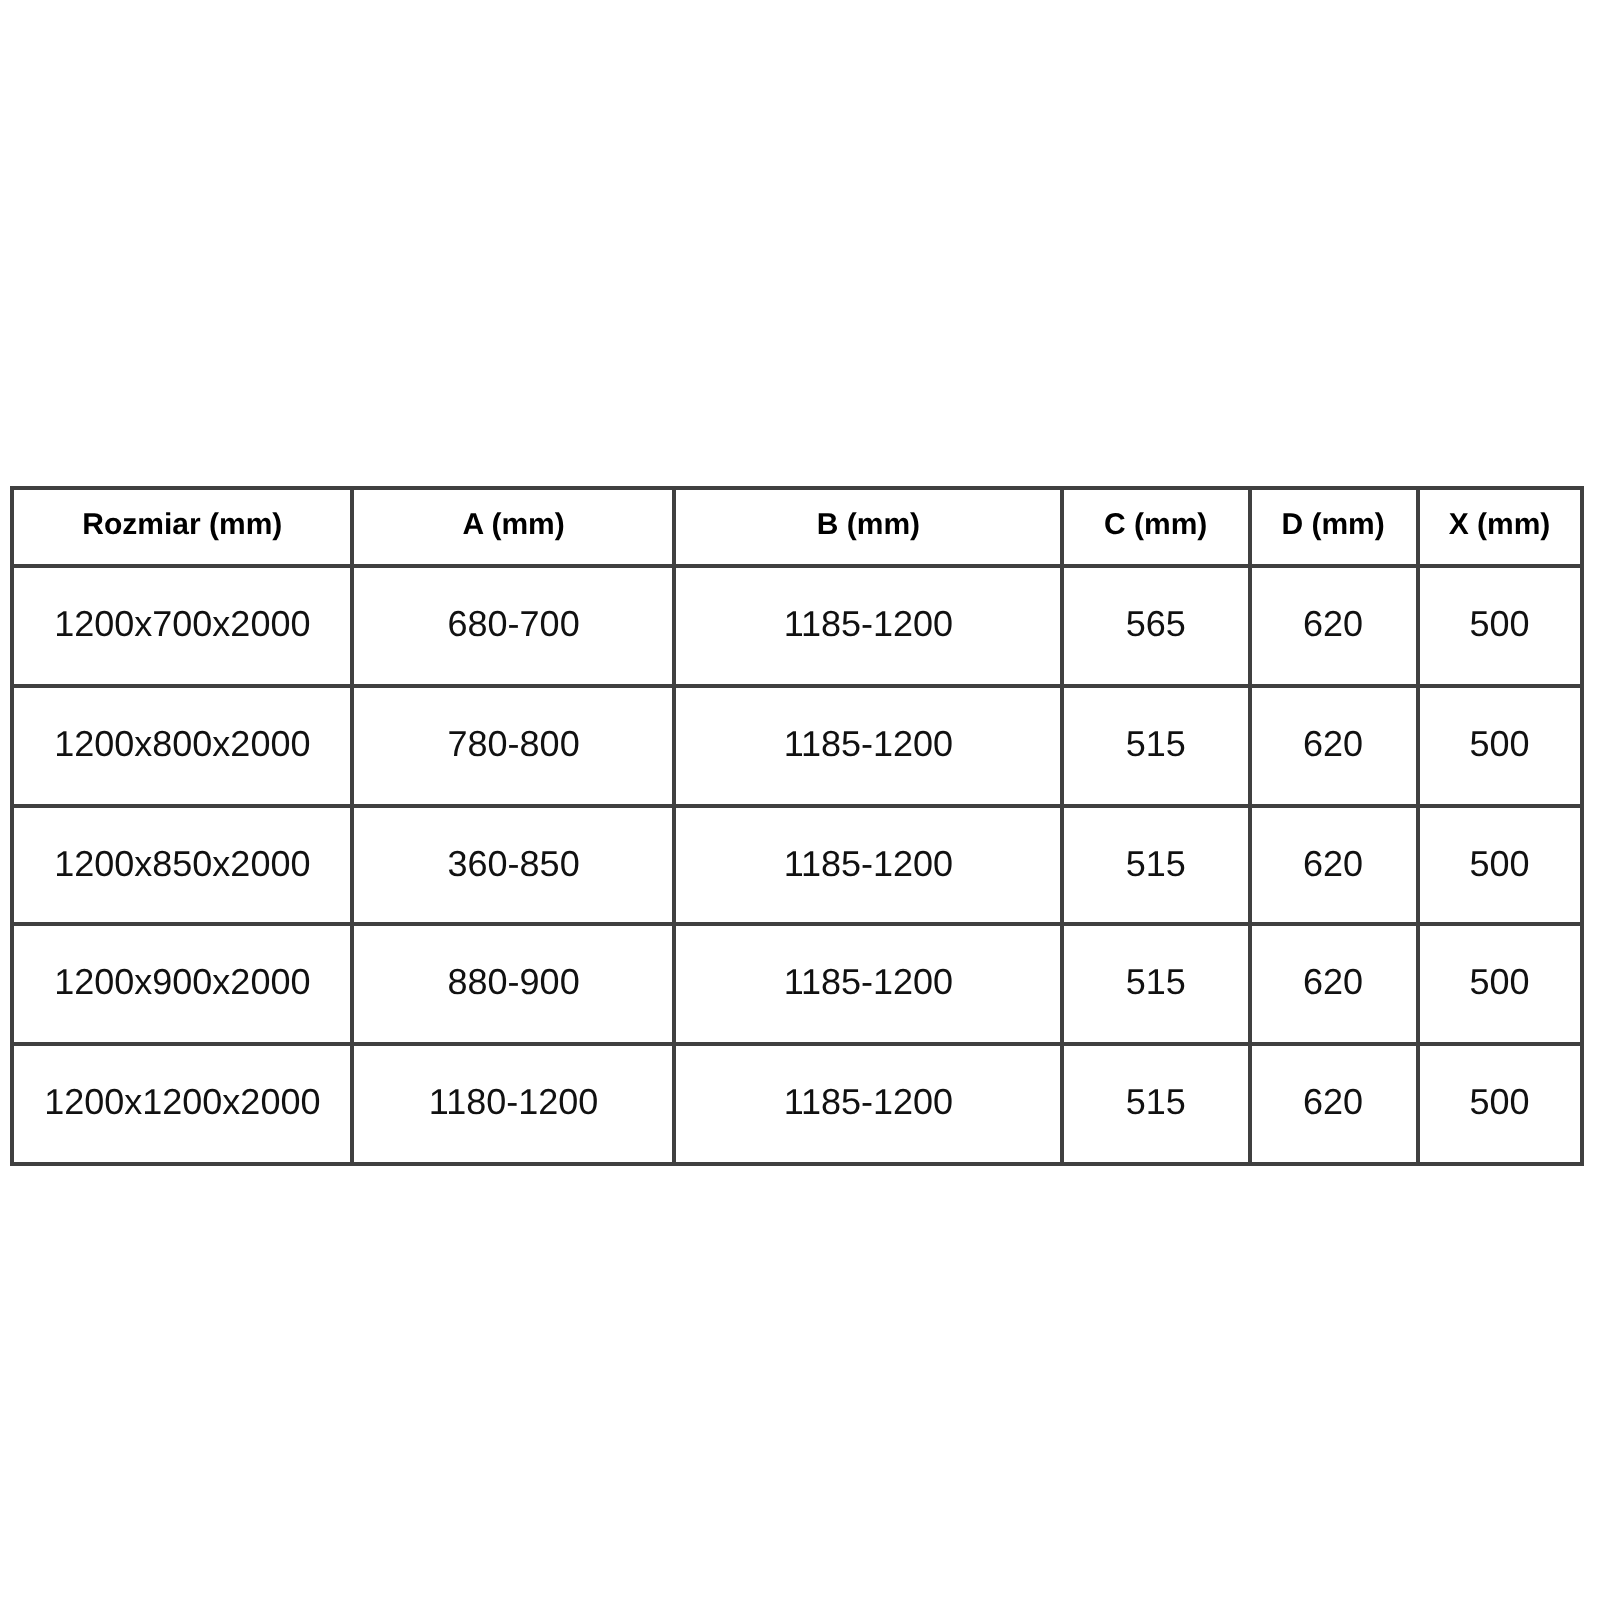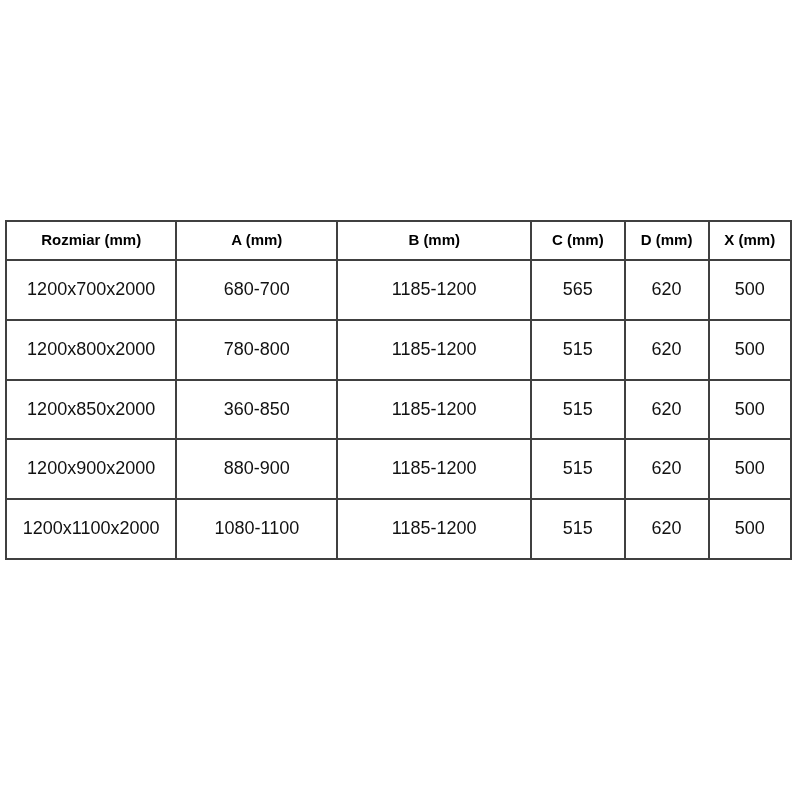--- a/index.html
+++ b/index.html
@@ -18,7 +18,7 @@
   table.spec-table {
     position: absolute;
     left: 5px;
-    top: 220px;
+    top: 243px;
     width: 787px;
     height: 340px;
     border-collapse: collapse;

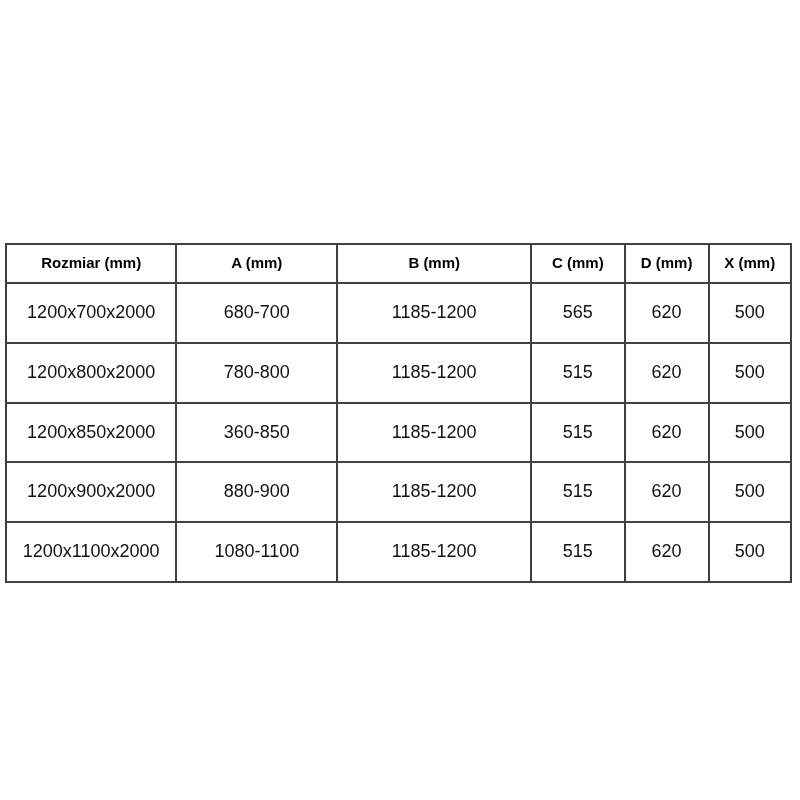--- a/index.html
+++ b/index.html
@@ -99,14 +99,6 @@
         <td>620</td>
         <td>500</td>
       </tr>
-      <tr>
-        <td>1200x1100x2000</td>
-        <td>1080-1100</td>
-        <td>1185-1200</td>
-        <td>515</td>
-        <td>620</td>
-        <td>500</td>
-      </tr>
     </tbody>
   </table>
 </div>

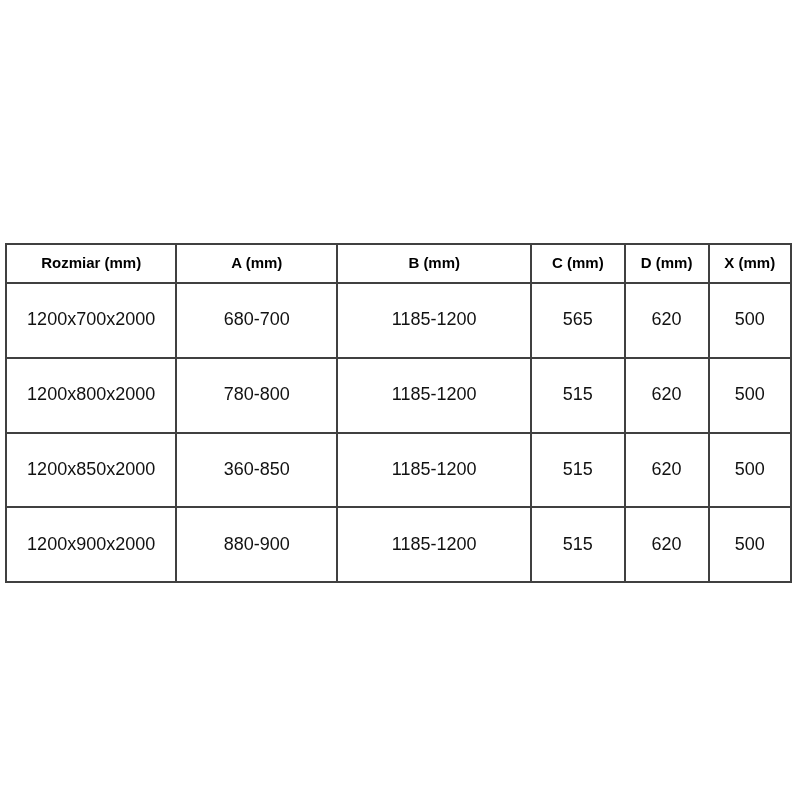--- a/index.html
+++ b/index.html
@@ -99,6 +99,14 @@
         <td>620</td>
         <td>500</td>
       </tr>
+      <tr>
+        <td>1200x1200x2000</td>
+        <td>1180-1200</td>
+        <td>1185-1200</td>
+        <td>515</td>
+        <td>620</td>
+        <td>500</td>
+      </tr>
     </tbody>
   </table>
 </div>

